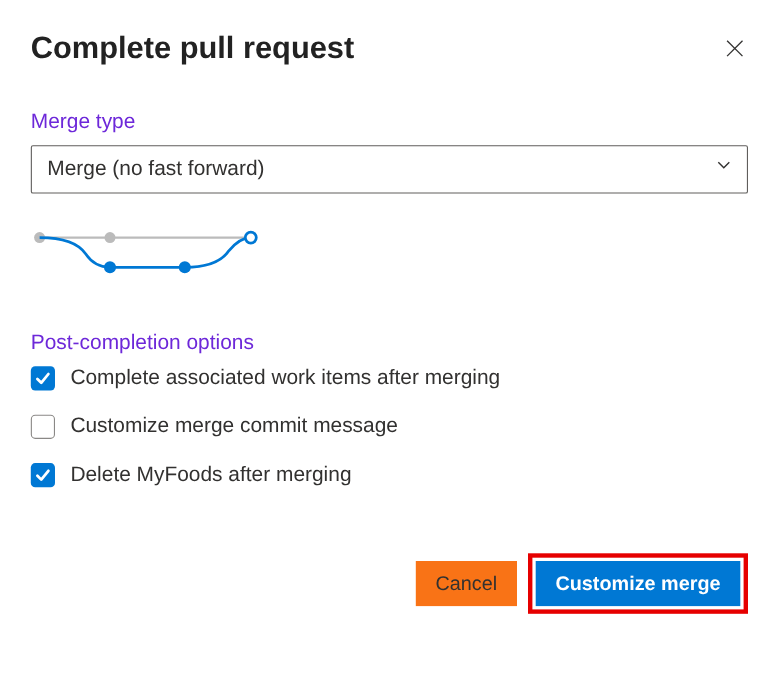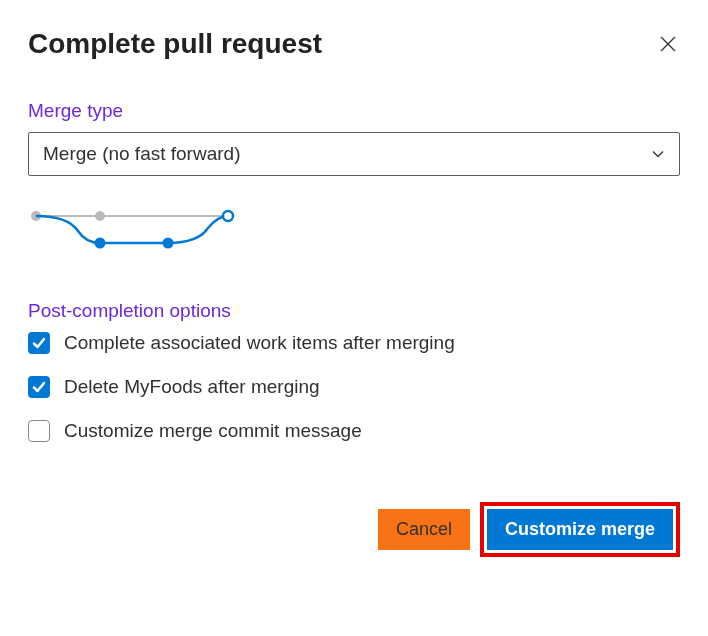--- a/index.html
+++ b/index.html
@@ -53,7 +53,6 @@
       padding: 10px 14px;
       display: flex;
       justify-content: space-between;
-      align-items: center;
       cursor: pointer;
       background: #fff;
       font-size: 19px;

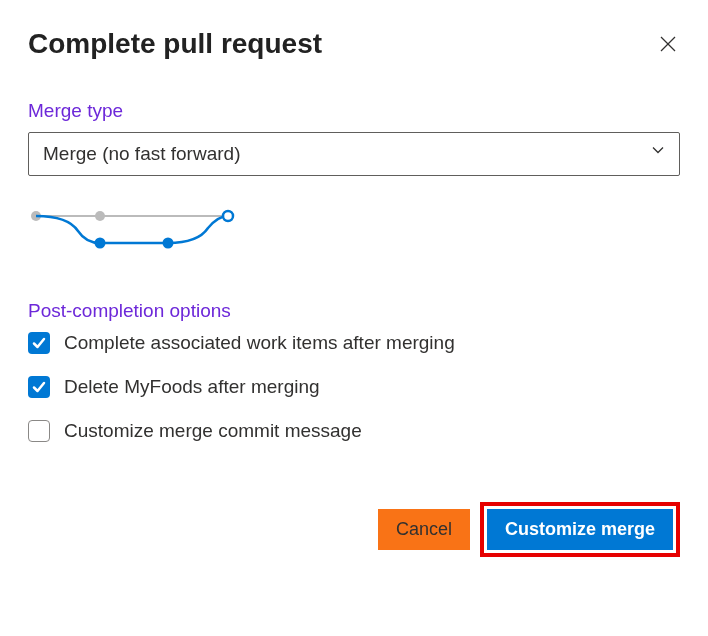--- a/index.html
+++ b/index.html
@@ -185,6 +185,11 @@
   </div>
 
   <div class="option-row">
+    <div class="checkbox unchecked"></div>
+    <span class="option-label">Customize merge commit message</span>
+  </div>
+
+  <div class="option-row">
     <div class="checkbox checked">
       <svg viewBox="0 0 14 14" fill="none" stroke-width="2.5" stroke-linecap="round" stroke-linejoin="round">
         <polyline points="2,7.5 5.5,11 12,3"></polyline>
@@ -193,11 +198,6 @@
     <span class="option-label">Delete MyFoods after merging</span>
   </div>
 
-  <div class="option-row">
-    <div class="checkbox unchecked"></div>
-    <span class="option-label">Customize merge commit message</span>
-  </div>
-
 </div>
 
 <div class="footer">

